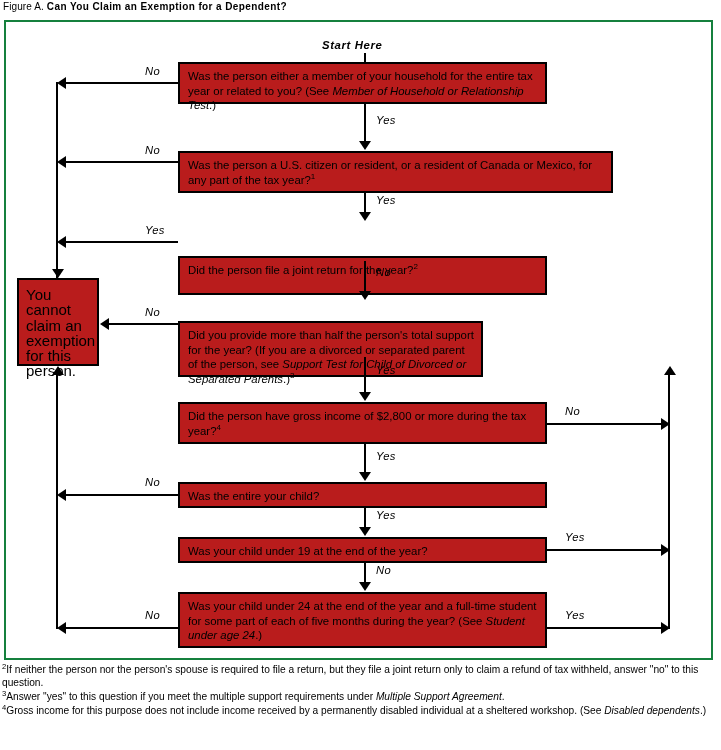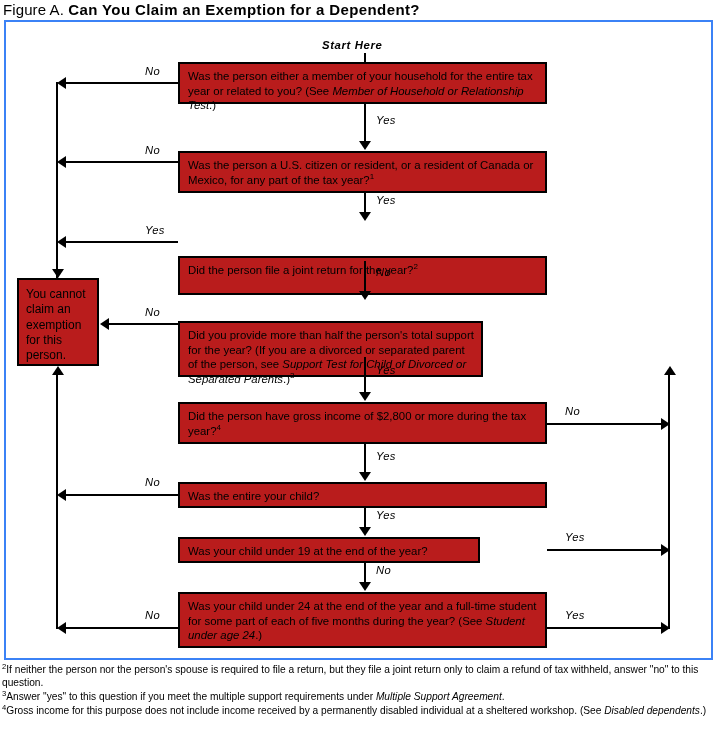--- a/index.html
+++ b/index.html
@@ -11,7 +11,7 @@
   }
   .fig-title{
     position:absolute;left:3px;top:1px;white-space:nowrap;
-    font-size:15px;letter-spacing:0.1px;
+    font-size:10px;letter-spacing:0.1px;
   }
   .fig-title .lead{font-weight:400;}
   .fig-title .bold{font-weight:bold;letter-spacing:0.4px;}

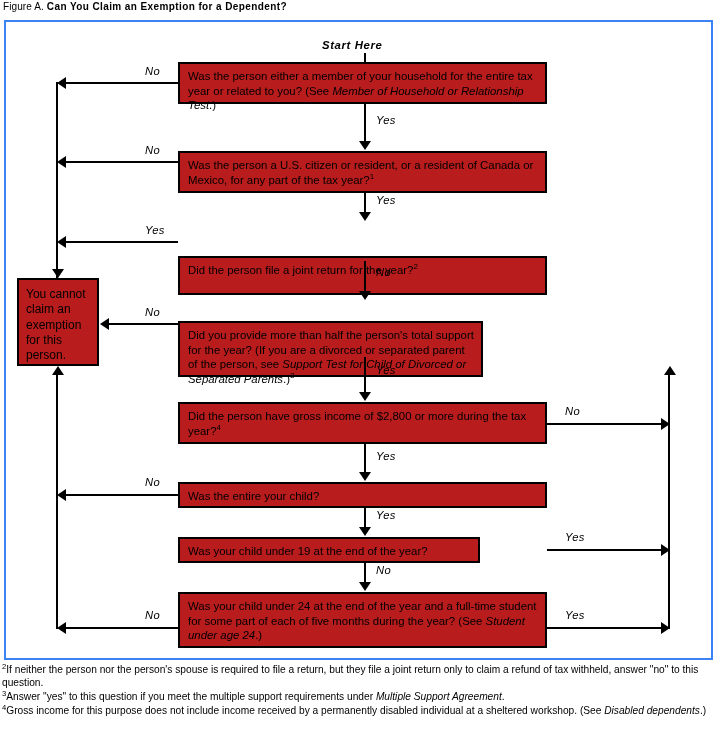--- a/index.html
+++ b/index.html
@@ -18,7 +18,7 @@
 
   .chart-frame{
     position:absolute;left:4px;top:20px;width:709px;height:640px;
-    border:2px solid #3b82f6;box-sizing:border-box;background:#fff;
+    border:2px solid #15803d;box-sizing:border-box;background:#fff;
   }
 
   

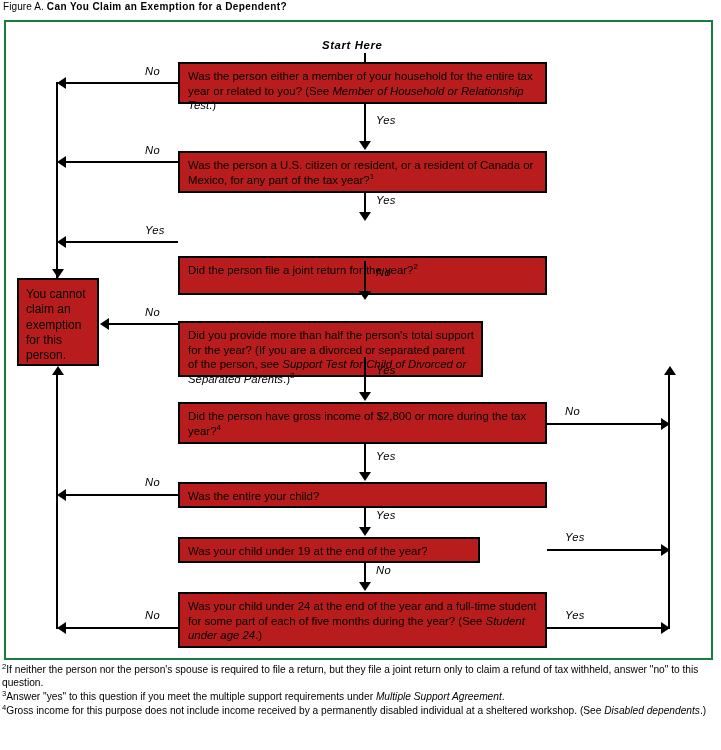--- a/index.html
+++ b/index.html
@@ -73,7 +73,7 @@
     <span>Was the person either a member of your household for the entire tax year or related to you? (See <i>Member of Household or Relationship Test</i>.)</span>
   </div>
 
-  <div class="box" id="b2" style="left:172px;top:129px;width:369px;height:42px;">
+  <div class="box" id="b2" style="left:172px;top:129px;width:435px;height:42px;">
     <span>Was the person a U.S. citizen or resident, or a resident of Canada or Mexico, for any part of the tax year?<sup>1</sup></span>
   </div>
 

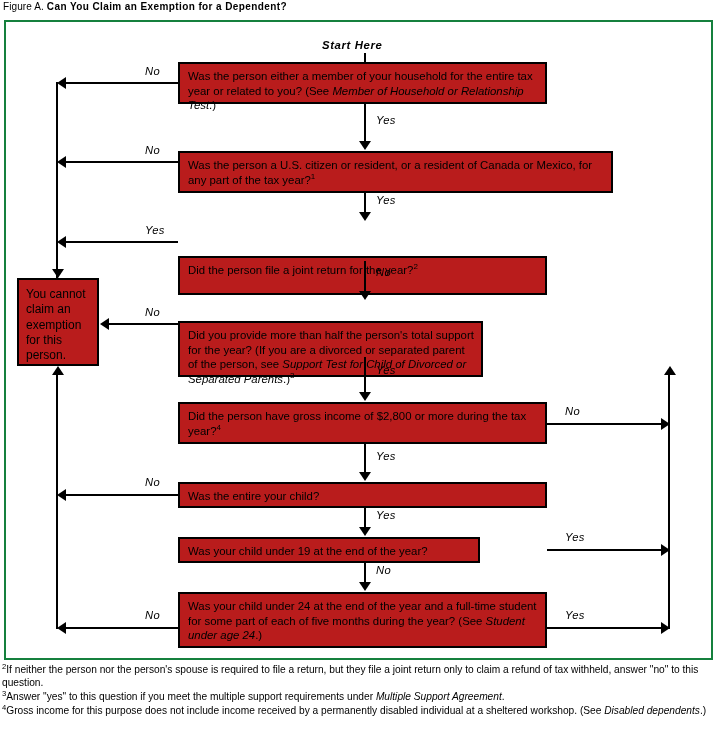--- a/index.html
+++ b/index.html
@@ -26,7 +26,7 @@
     position:absolute;border:2px solid #000;box-sizing:border-box;background:#b91c1c;
     font-size:11.4px;line-height:14.6px;padding:5px 7px 4px 8px;
   }
-  .box.term{font-size:12px;line-height:15.3px;padding:7px 6px 4px 7px;}
+  .box.term{font-size:15px;line-height:15.3px;padding:7px 6px 4px 7px;}
   .box i{font-style:italic;}
   .box sup{font-size:8px;line-height:0;vertical-align:super;}
 

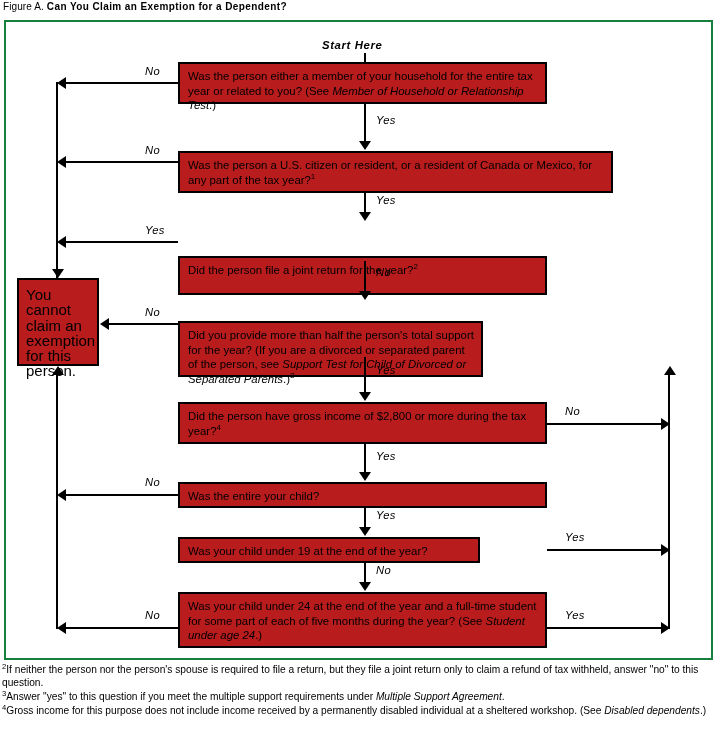--- a/index.html
+++ b/index.html
@@ -93,7 +93,7 @@
     <span>Was the entire your child?</span>
   </div>
 
-  <div class="box" id="b7" style="left:172px;top:515px;width:302px;height:26px;">
+  <div class="box" id="b7" style="left:172px;top:515px;width:369px;height:26px;">
     <span>Was your child under 19 at the end of the year?</span>
   </div>
 

